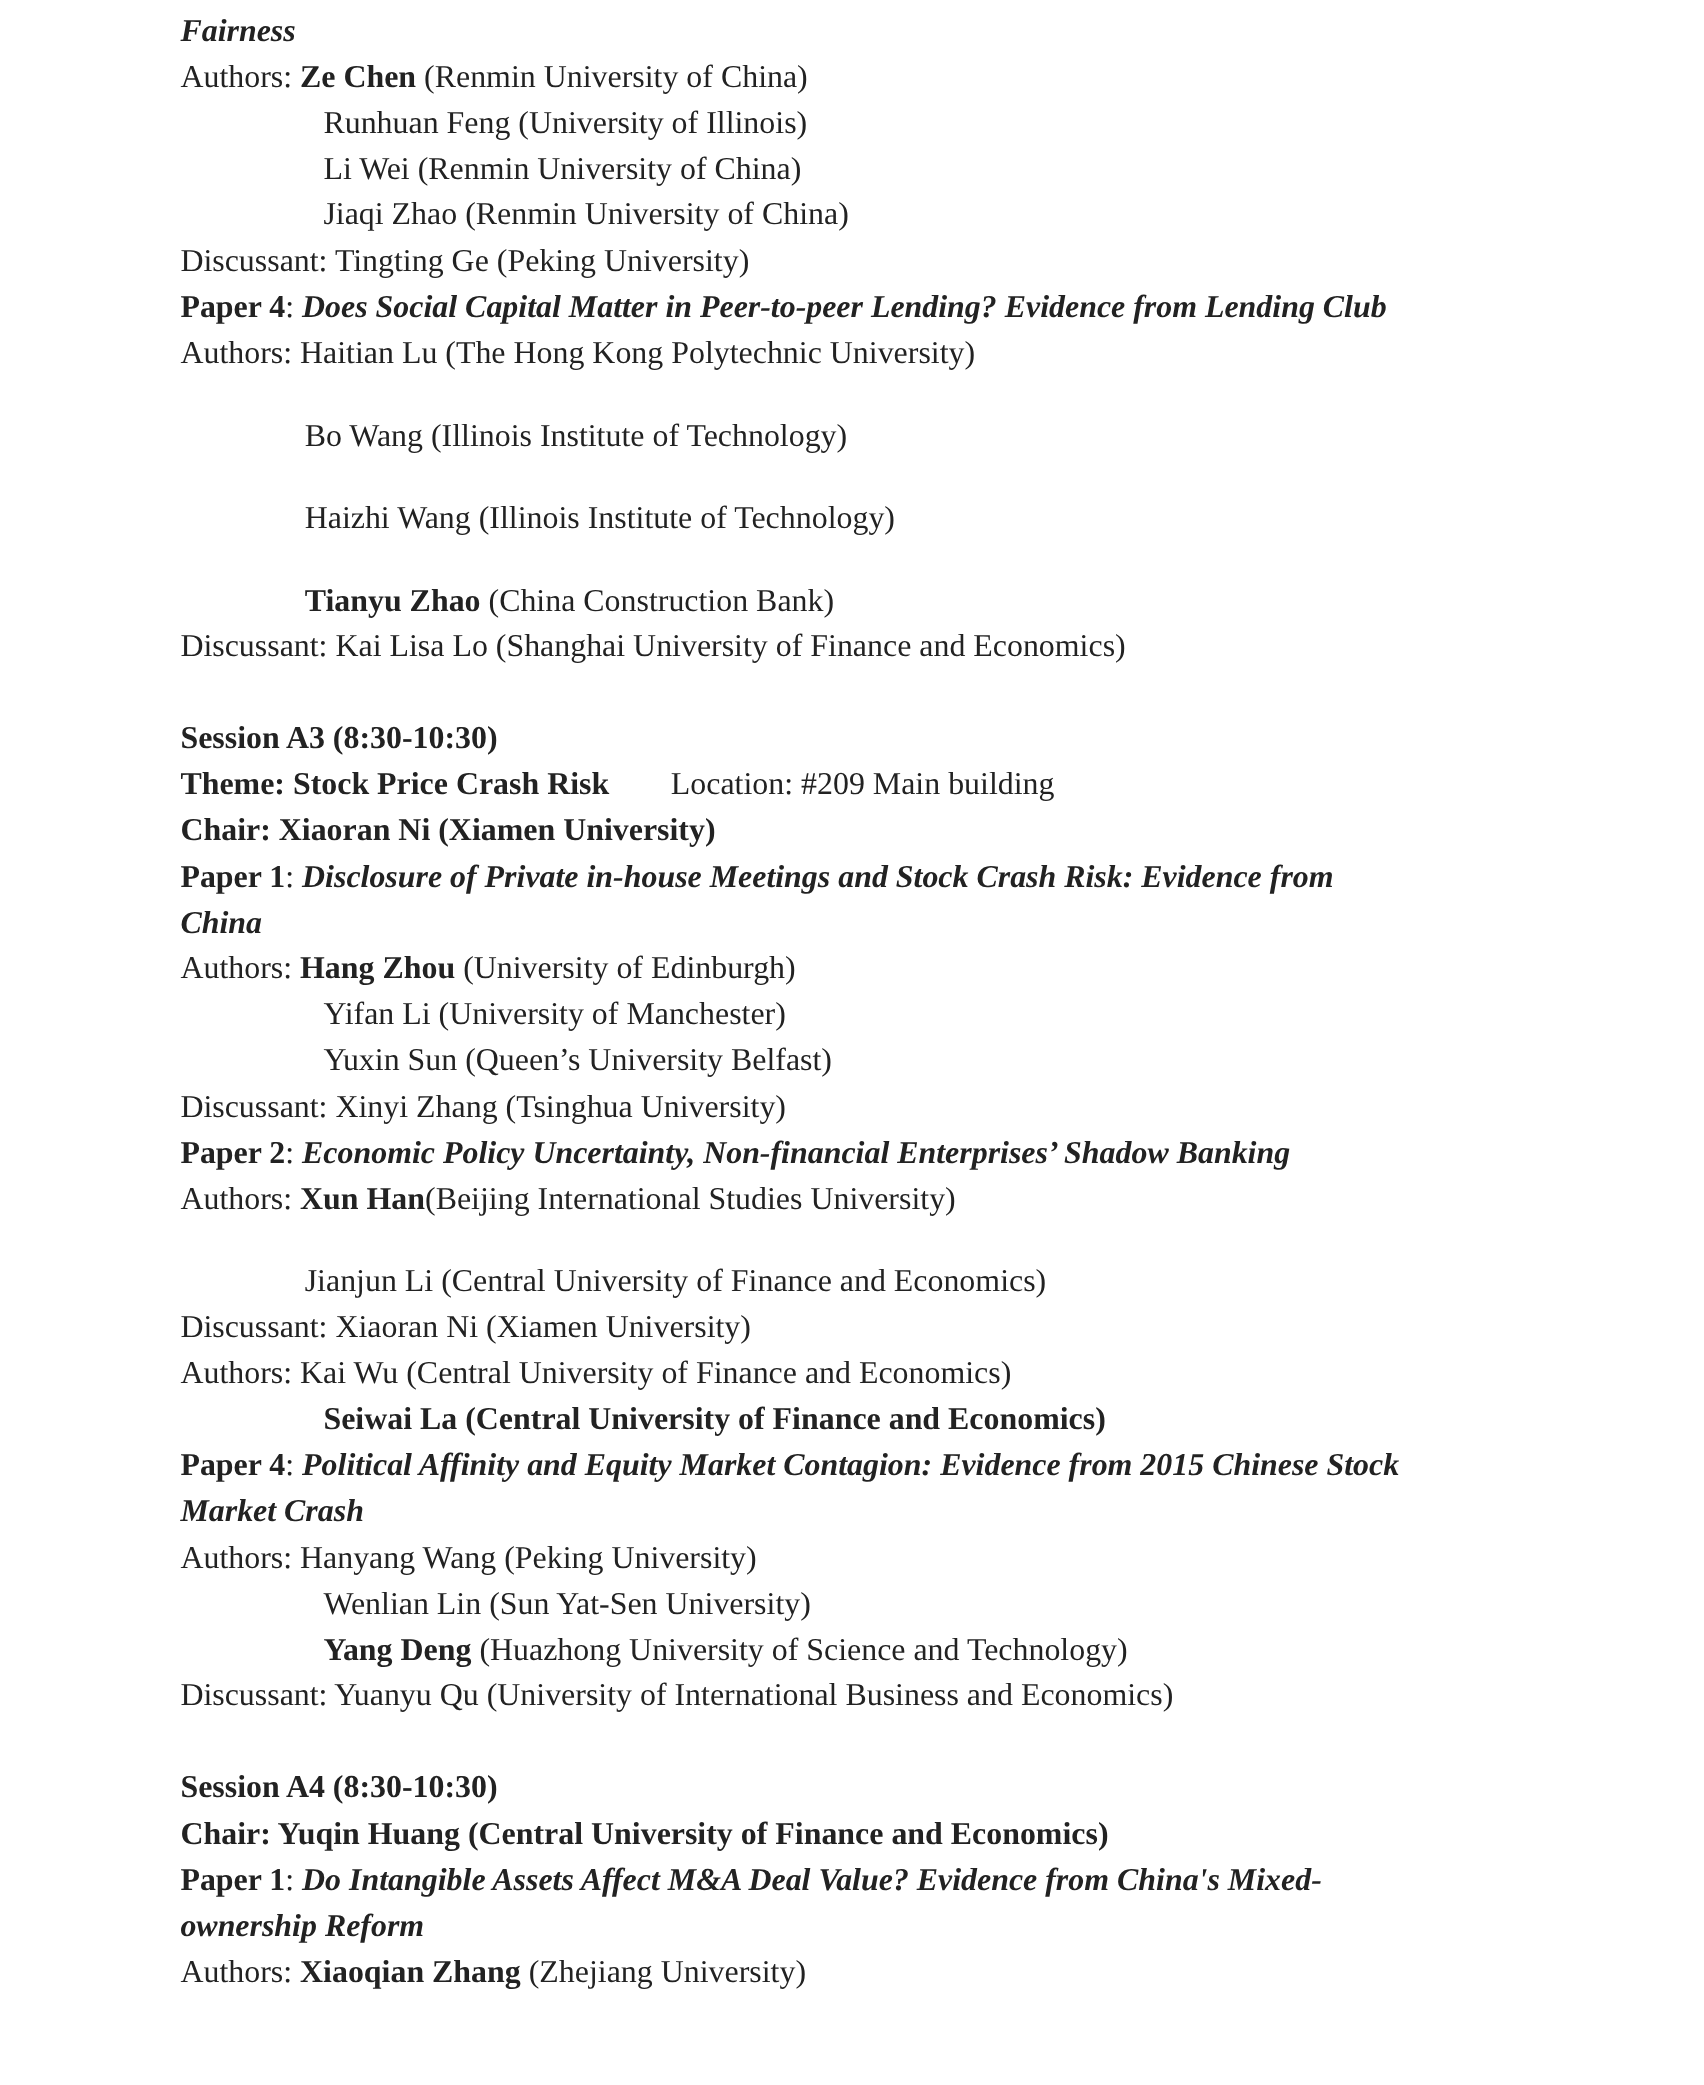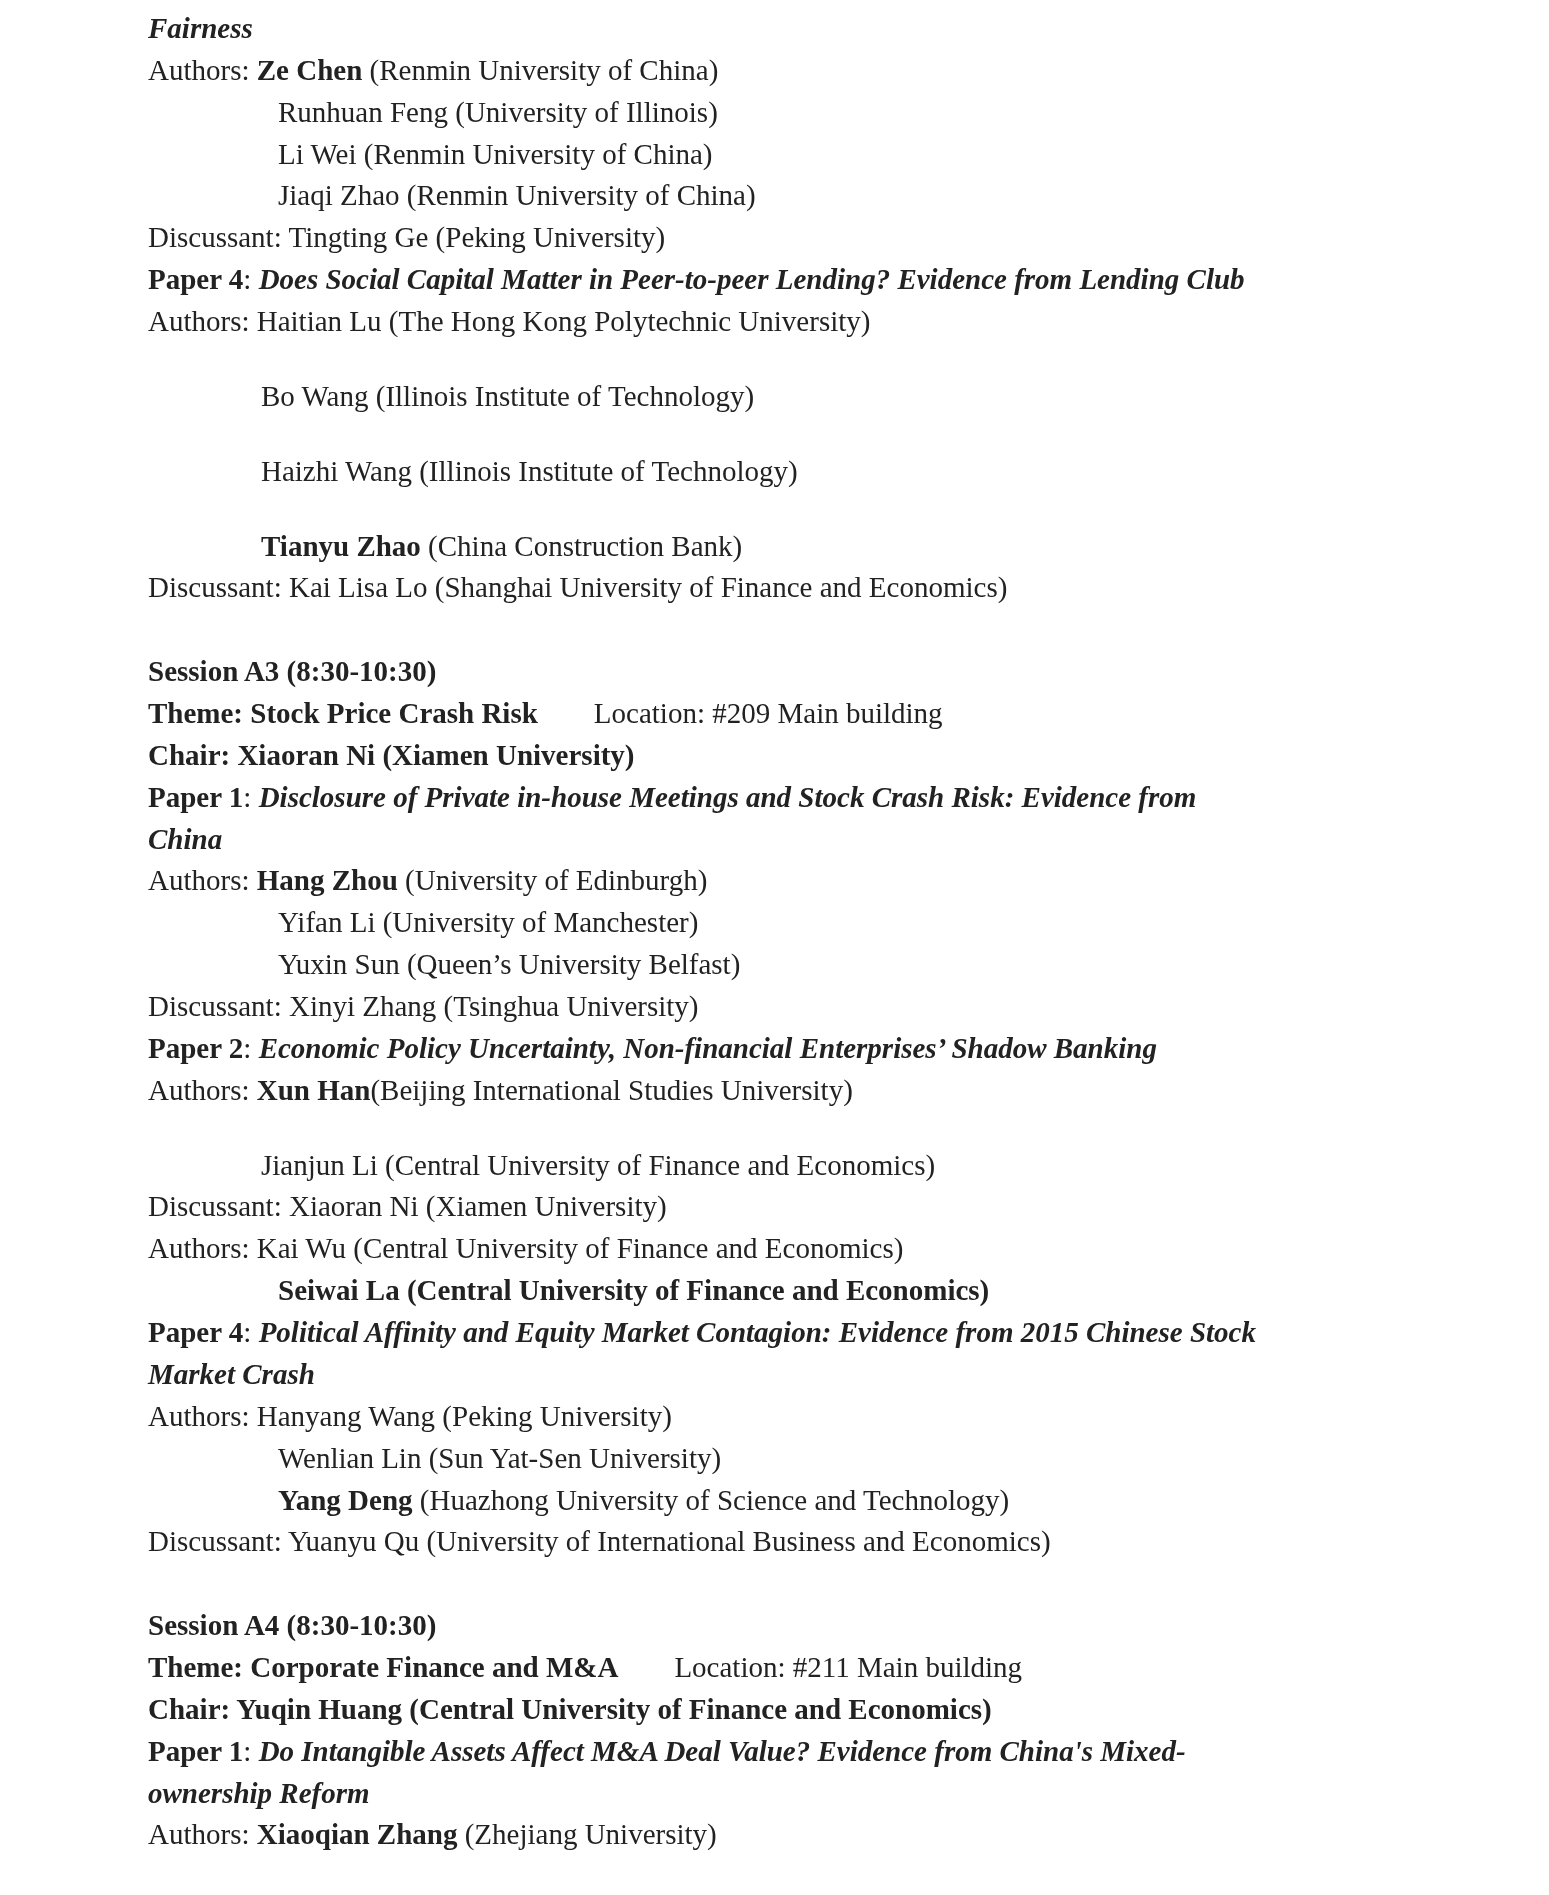--- a/index.html
+++ b/index.html
@@ -18,7 +18,7 @@
   }
   .page {
     position: absolute;
-    left: 148px;
+    left: 164px;
     top: 8px;
     width: 1260px;
   }

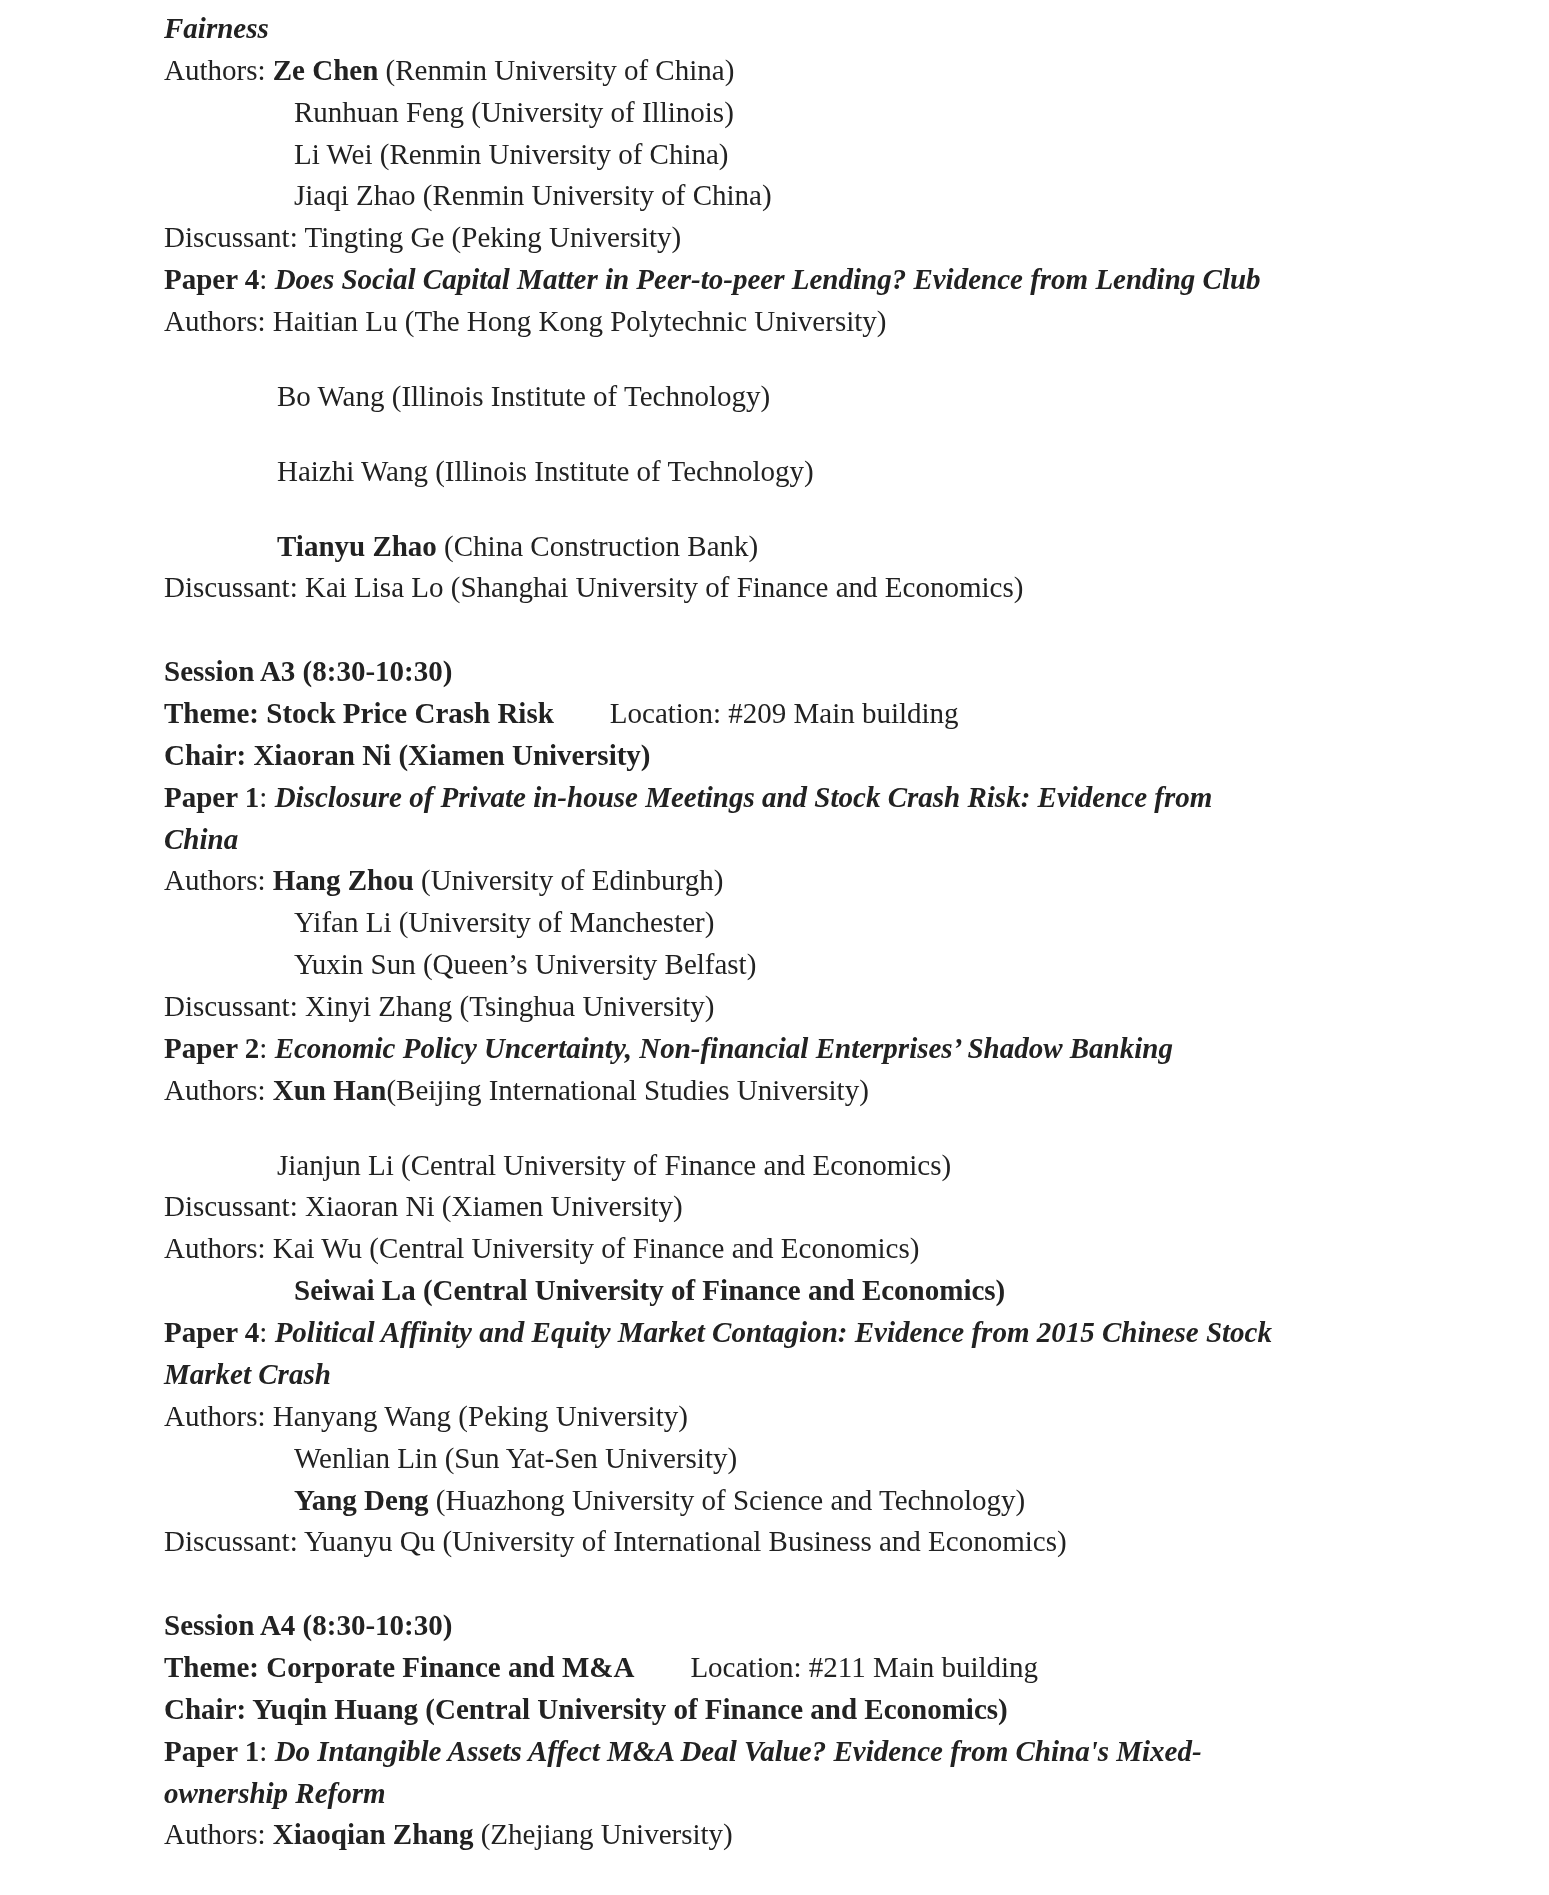--- a/index.html
+++ b/index.html
@@ -84,7 +84,6 @@
   <div class="blank"></div>
 
   <div class="line b">Session A4 (8:30-10:30)</div>
-  <div class="line"><span class="b">Theme: Corporate Finance and M&amp;A</span><span class="loc-gap"></span><span>Location: #211 Main building</span></div>
   <div class="line b">Chair: Yuqin Huang (Central University of Finance and Economics)</div>
 
   <div class="line"><span class="b">Paper 1</span><span>: </span><span class="bi">Do Intangible Assets Affect M&amp;A Deal Value? Evidence from China's Mixed-</span></div>

